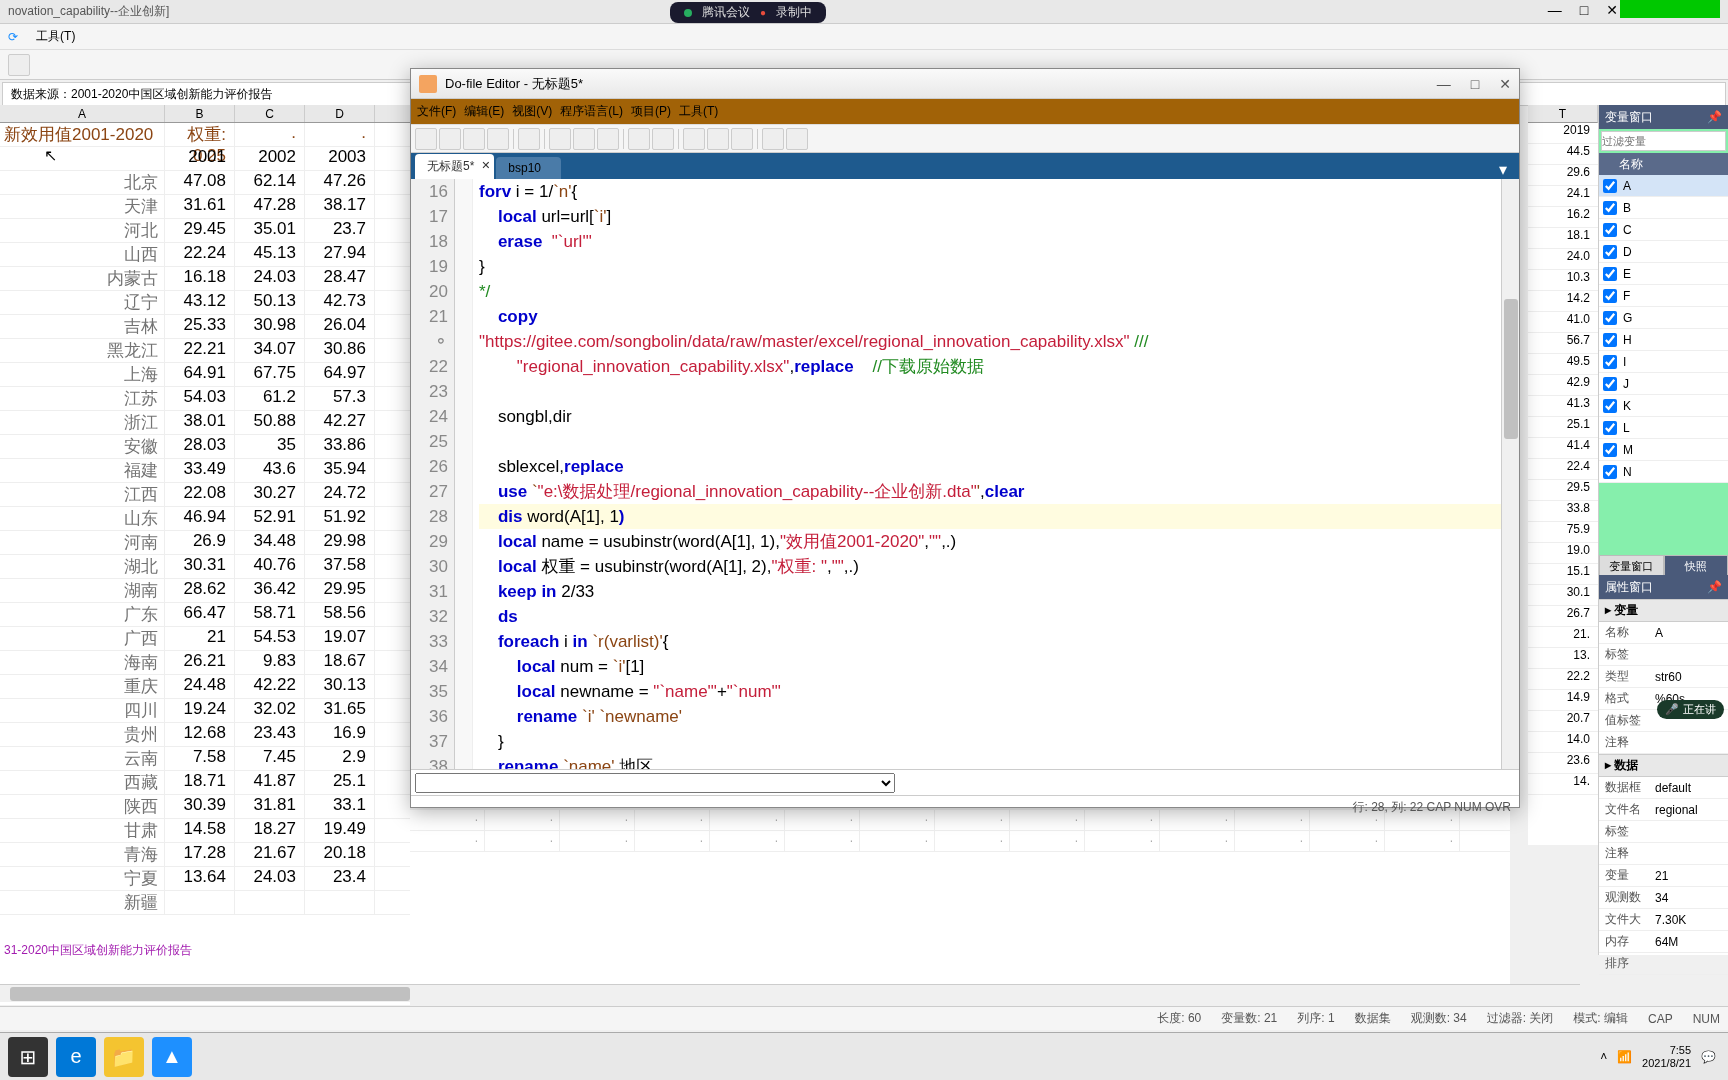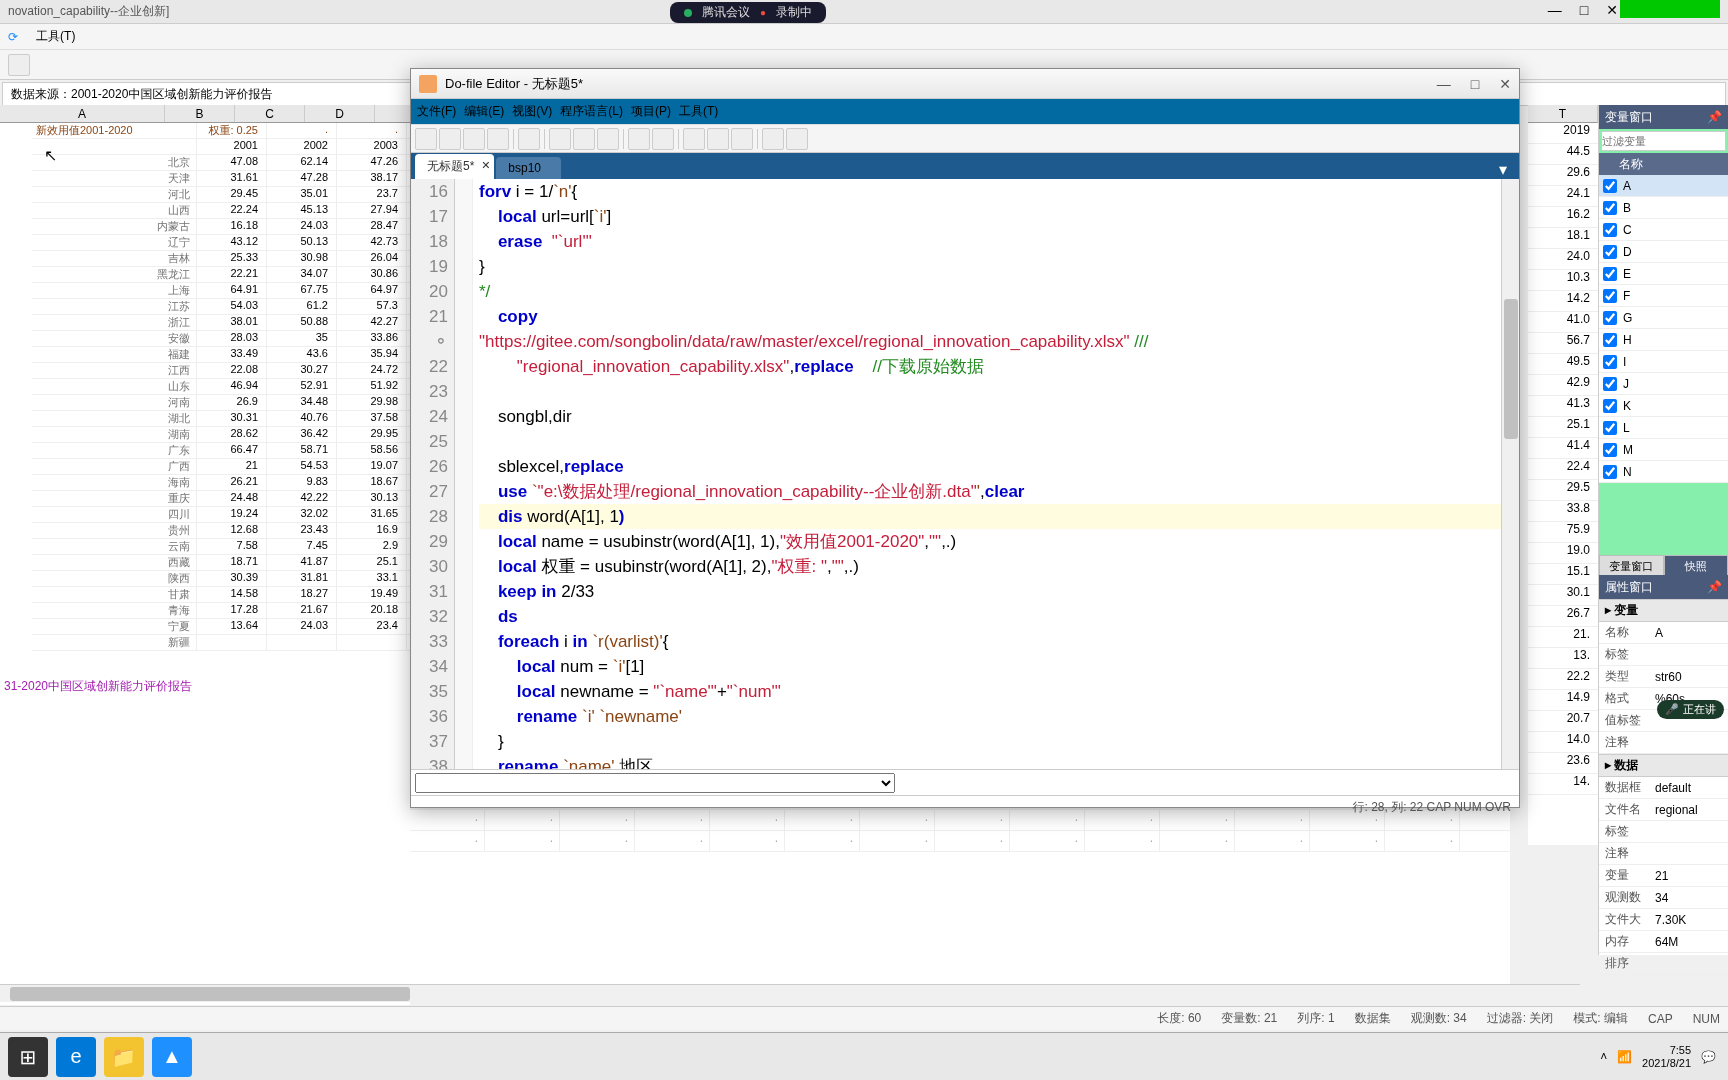--- a/index.html
+++ b/index.html
@@ -41,7 +41,7 @@
 .dofile-titlebar { height: 30px; background: linear-gradient(#fafafa,#e8e8e8); display: flex; align-items: center; padding: 4px 8px; font-size: 13px; border-bottom: 1px solid #ccc; }
 .dofile-titlebar .icon { width: 18px; height: 18px; background: #f4a460; margin-right: 8px; border-radius: 2px; }
 .dofile-win-controls { margin-left: auto; display: flex; gap: 20px; font-size: 14px; color: #555; }
-.dofile-menubar { height: 26px; background: #0369a1; display: flex; align-items: center; padding: 0 6px; gap: 8px; font-size: 12px; border-bottom: 1px solid #ddd; }
+.dofile-menubar { height: 26px; background: #a16207; display: flex; align-items: center; padding: 0 6px; gap: 8px; font-size: 12px; border-bottom: 1px solid #ddd; }
 .dofile-toolbar { height: 28px; background: #f5f5f5; display: flex; align-items: center; padding: 0 4px; gap: 2px; border-bottom: 1px solid #ccc; }
 .tb-btn { width: 22px; height: 22px; background: #eee; border: 1px solid #ccc; border-radius: 2px; }
 .tb-sep { width: 1px; height: 20px; background: #ccc; margin: 0 2px; }

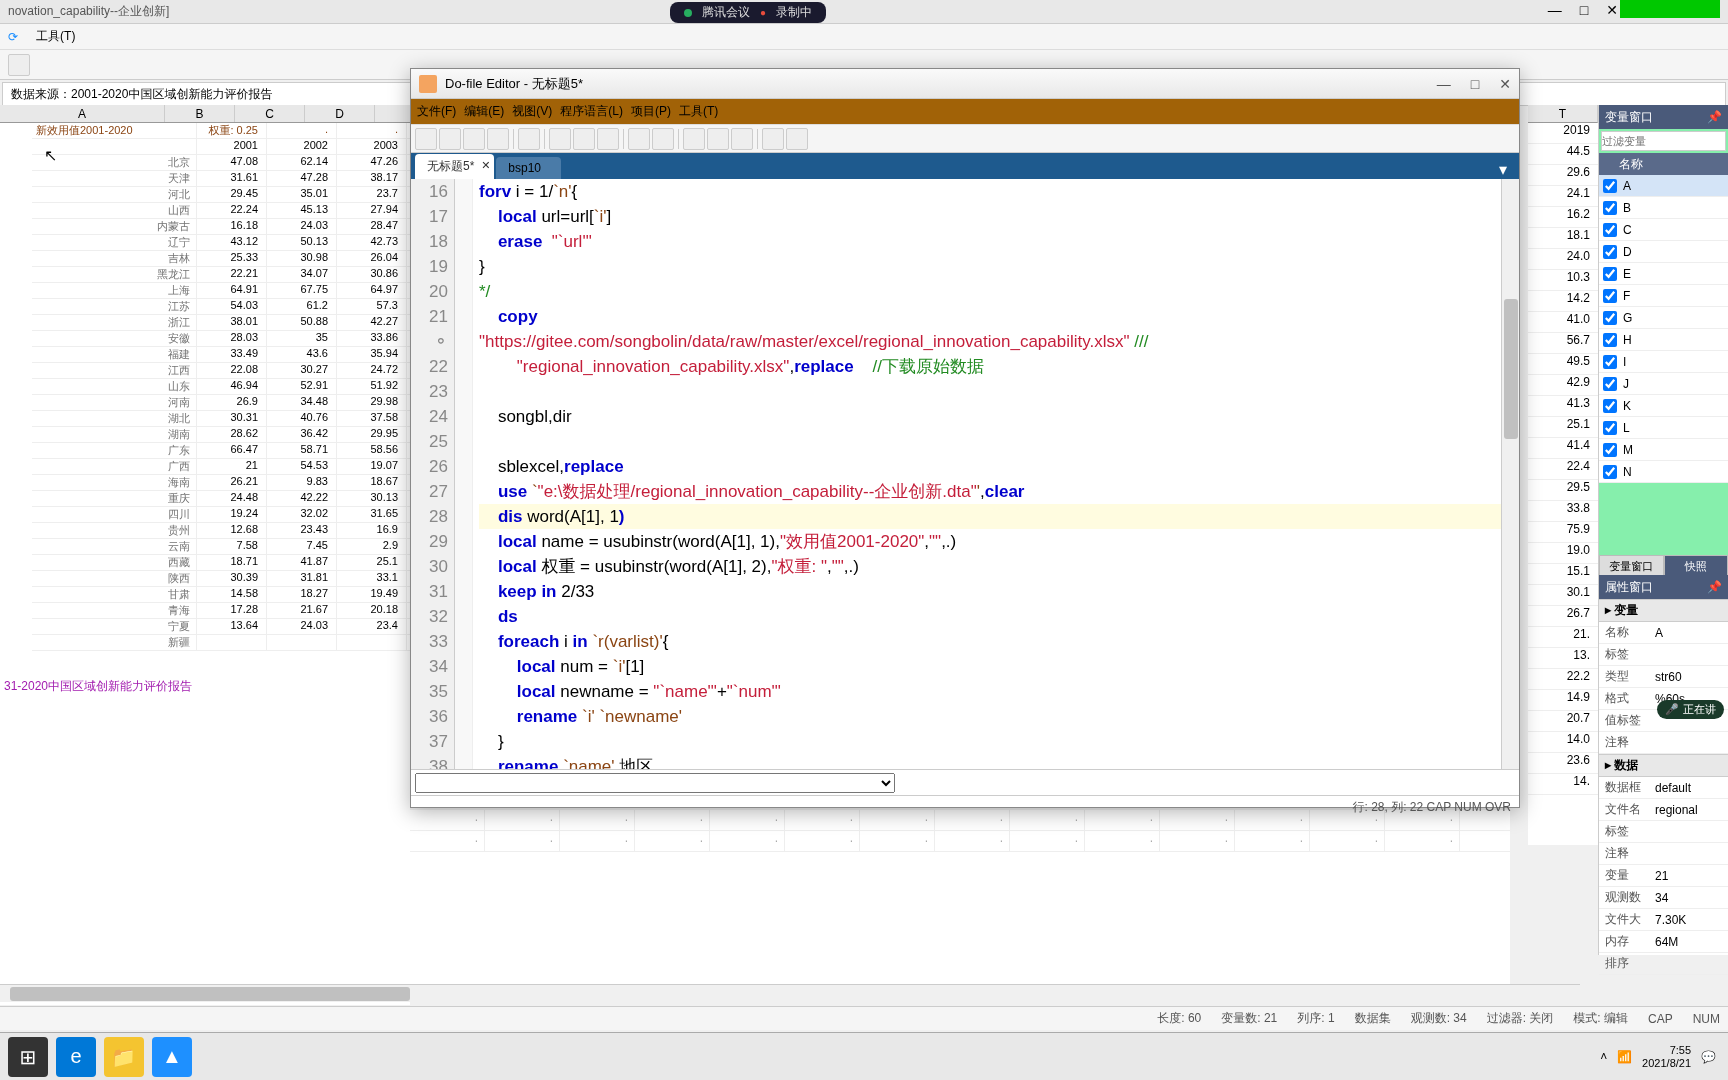--- a/index.html
+++ b/index.html
@@ -29,7 +29,7 @@
 .col-b { width: 70px; }
 .col-c { width: 70px; }
 .col-d { width: 70px; }
-.sheet-row { display: flex; height: 16px; border-bottom: 1px solid #eee; font-size: 11px; margin-left: 32px; }
+.sheet-row { display: flex; height: 24px; border-bottom: 1px solid #eee; font-size: 17px; }
 .cell-a { width: 165px; padding-right: 6px; text-align: right; color: #737373; border-right: 1px solid #eee; }
 .cell-num { width: 70px; text-align: right; padding-right: 8px; border-right: 1px solid #eee; }
 .header-row .cell-a { color: #8B4513; text-align: left; padding-left: 4px; }

